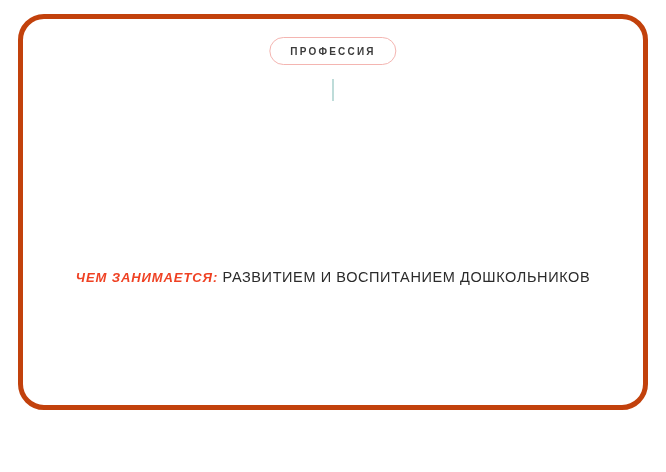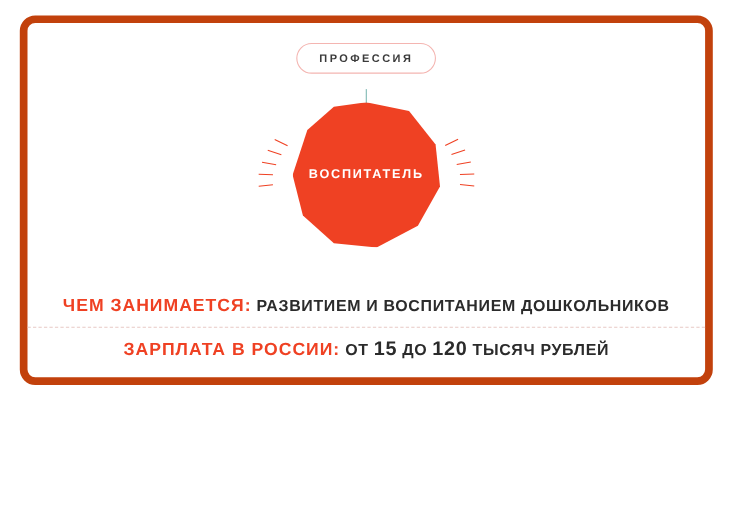--- a/index.html
+++ b/index.html
@@ -18,9 +18,9 @@
     left: 18px;
     top: 14px;
     width: 630px;
-    height: 336px;
-    border: 7px solid #c2410c;
-    border-radius: 14px;
+    height: 396px;
+    border: 5px solid #c2410c;
+    border-radius: 26px;
     box-sizing: border-box;
     background: #ffffff;
   }

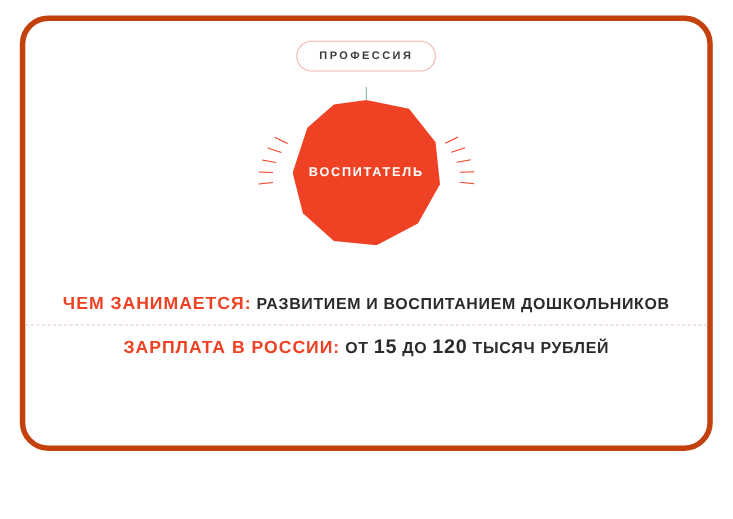--- a/index.html
+++ b/index.html
@@ -139,25 +139,6 @@
 
   <div class="connector"></div>
 
-  <div class="poly-wrap">
-    <div class="rays left">
-      <div class="ray" style="left:30px; top:2px; transform:rotate(-64deg);"></div>
-      <div class="ray" style="left:24px; top:11px; transform:rotate(-72deg);"></div>
-      <div class="ray" style="left:19px; top:21px; transform:rotate(-80deg);"></div>
-      <div class="ray" style="left:16px; top:31px; transform:rotate(-88deg);"></div>
-      <div class="ray" style="left:16px; top:41px; transform:rotate(-96deg);"></div>
-    </div>
-    <div class="polygon">
-      <div class="poly-label">ВОСПИТАТЕЛЬ</div>
-    </div>
-    <div class="rays right">
-      <div class="ray" style="right:30px; top:2px; transform:rotate(64deg);"></div>
-      <div class="ray" style="right:24px; top:11px; transform:rotate(72deg);"></div>
-      <div class="ray" style="right:19px; top:21px; transform:rotate(80deg);"></div>
-      <div class="ray" style="right:16px; top:31px; transform:rotate(88deg);"></div>
-      <div class="ray" style="right:16px; top:41px; transform:rotate(96deg);"></div>
-    </div>
-  </div>
 
   <div class="rows">
 

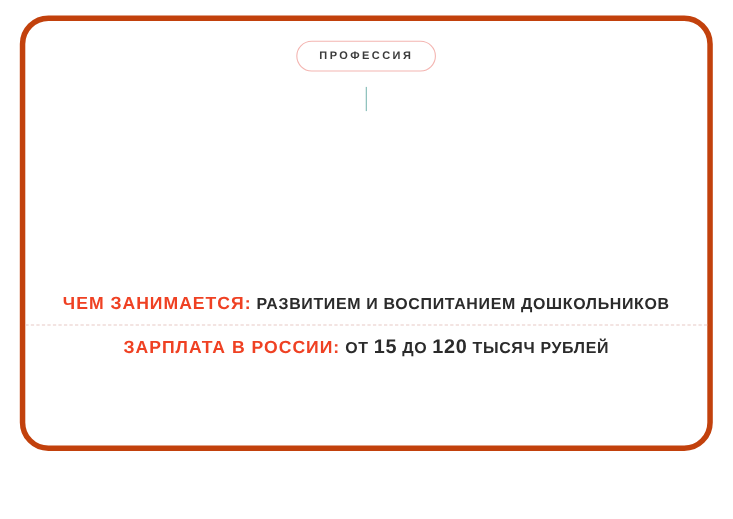--- a/index.html
+++ b/index.html
@@ -109,11 +109,12 @@
     border-top: 1px dashed #e8c9c5;
   }
   .row-label {
-    font-size: 16px;
+    font-size: 13px;
     font-weight: bold;
     letter-spacing: 0.9px;
     color: #ef4123;
     text-transform: uppercase;
+    font-style: italic;
   }
   .row-value {
     font-size: 14.5px;

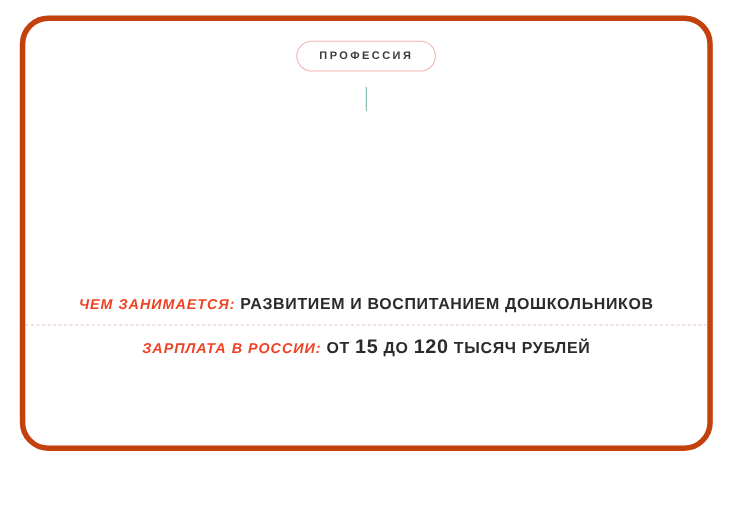--- a/index.html
+++ b/index.html
@@ -118,7 +118,7 @@
   }
   .row-value {
     font-size: 14.5px;
-    font-weight: bold;
+    font-weight: normal;
     letter-spacing: 0.6px;
     color: #2b2b2b;
     text-transform: uppercase;

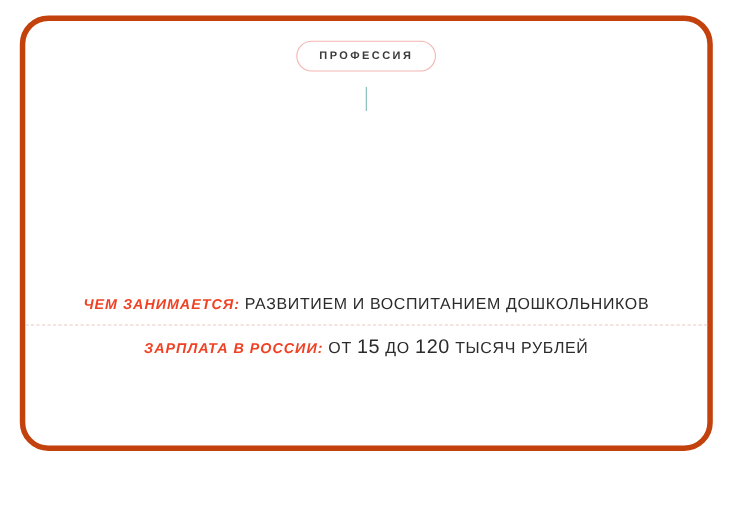--- a/index.html
+++ b/index.html
@@ -150,10 +150,6 @@
 
 
 
-    <div class="row">
-      <span class="row-label">ЗАРПЛАТА В РОССИИ:</span>
-      <span class="row-value"><span>ОТ</span> <span class="num">15</span> <span>ДО</span> <span class="num">120</span> <span>ТЫСЯЧ РУБЛЕЙ</span></span>
-    </div>
 
   </div>
 </div>

